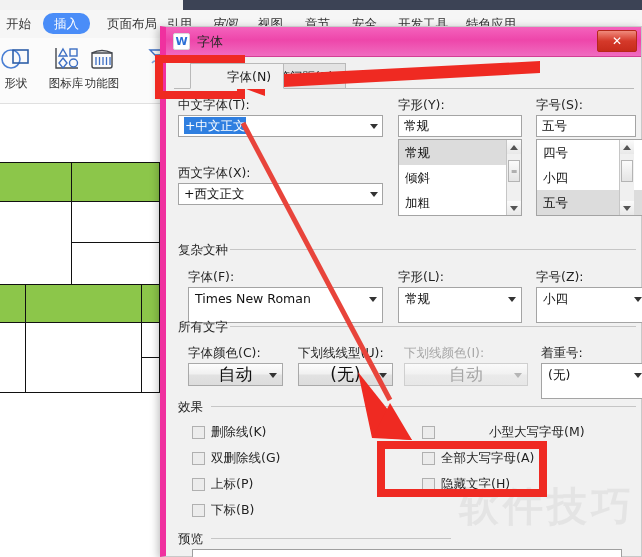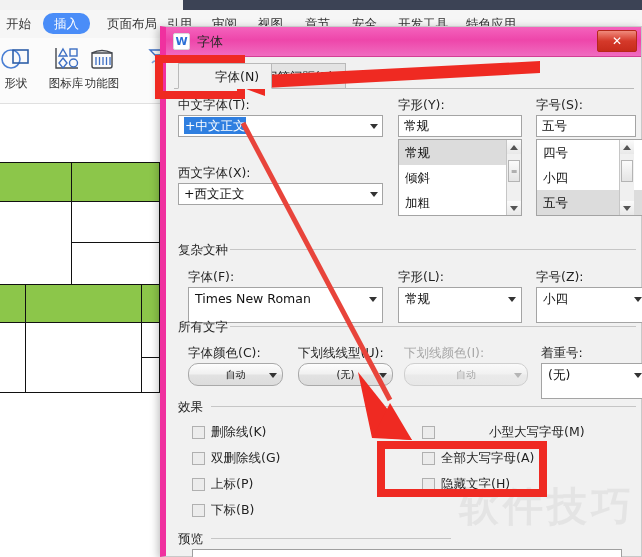--- a/index.html
+++ b/index.html
@@ -223,7 +223,7 @@
       <div class="rt active" style="left:43px;">插入</div>
       <div class="rt" style="left:107px;">页面布局</div>
       <div class="rt" style="left:167px;">引用</div>
-      <div class="rt" style="left:212px;">审阅</div>
+      <div class="rt" style="left:212px;font-style:italic;">审阅</div>
       <div class="rt" style="left:258px;">视图</div>
       <div class="rt" style="left:305px;">章节</div>
       <div class="rt" style="left:352px;">安全</div>

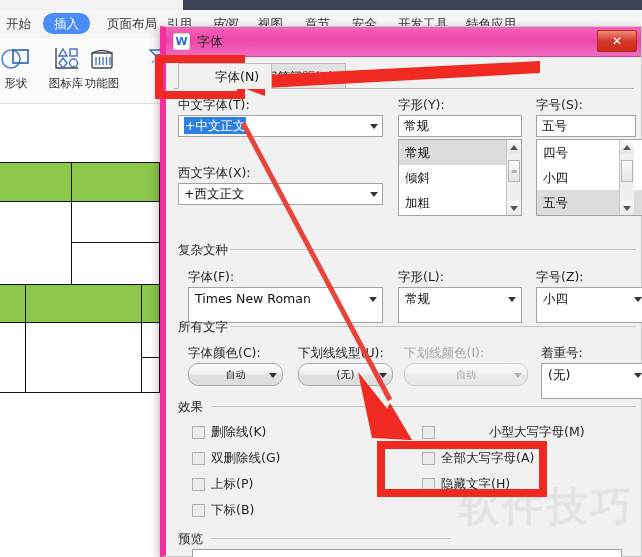--- a/index.html
+++ b/index.html
@@ -309,7 +309,7 @@
     <div class="dlg-body">
 
       <div class="tabstrip">
-        <div class="tab active" style="left:4px;padding-left:36px;">字体(N)</div>
+        <div class="tab active" style="left:16px;padding-left:36px;">字体(N)</div>
         <div class="tab" style="left:78px;">字符间距(R)</div>
       </div>
 

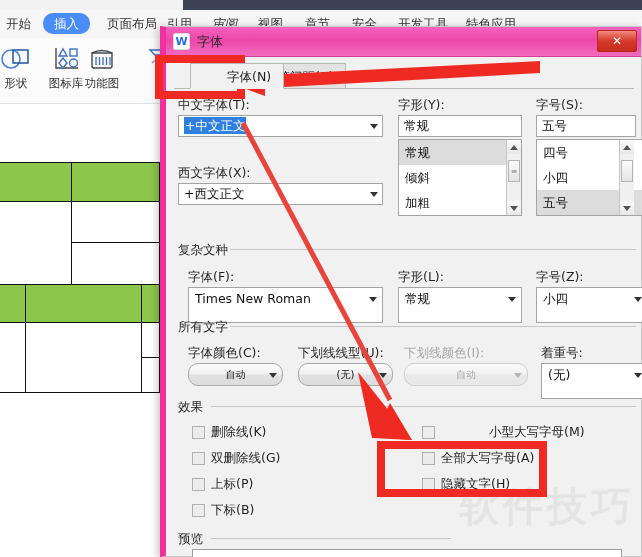--- a/index.html
+++ b/index.html
@@ -126,8 +126,8 @@
   .btncombo {
     position:absolute; height:23px;
     background:linear-gradient(to bottom,#fdfdfd 0%, #f0f0f0 48%, #e2e2e2 52%, #dcdcdc 100%);
-    border:1px solid #a9a9a9; border-radius:10px;
-    font-size:10px; color:#111; line-height:21px; text-align:center;
+    border:1px solid #a9a9a9; border-radius:0;
+    font-size:17px; color:#111; line-height:21px; text-align:center;
   }
   .btncombo.dim { color:#a6a6a6; border-color:#cfcfcf;
     background:linear-gradient(to bottom,#fafafa 0%, #f1f1f1 48%, #eaeaea 52%, #e7e7e7 100%); }

